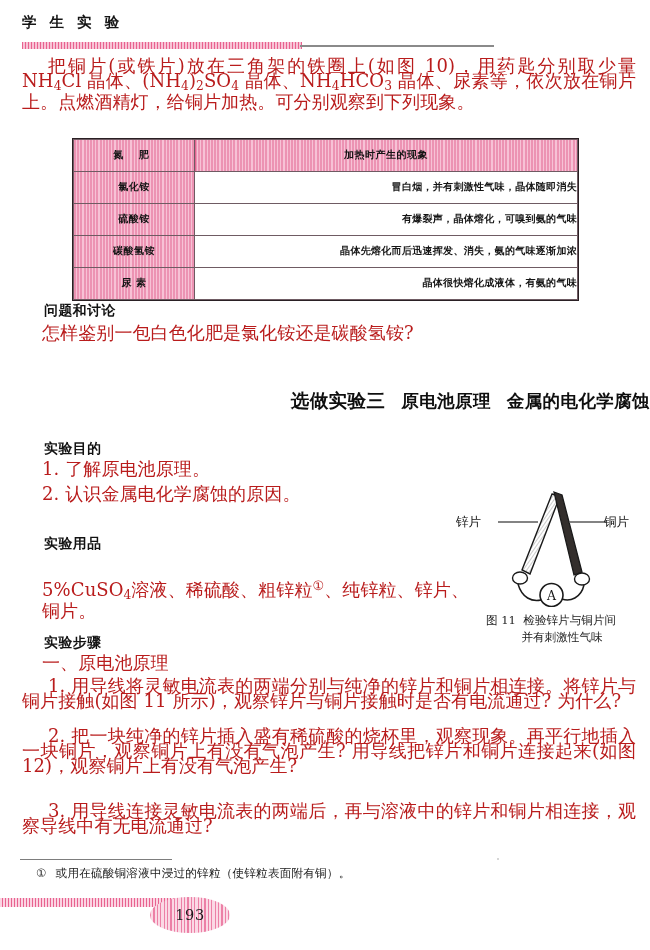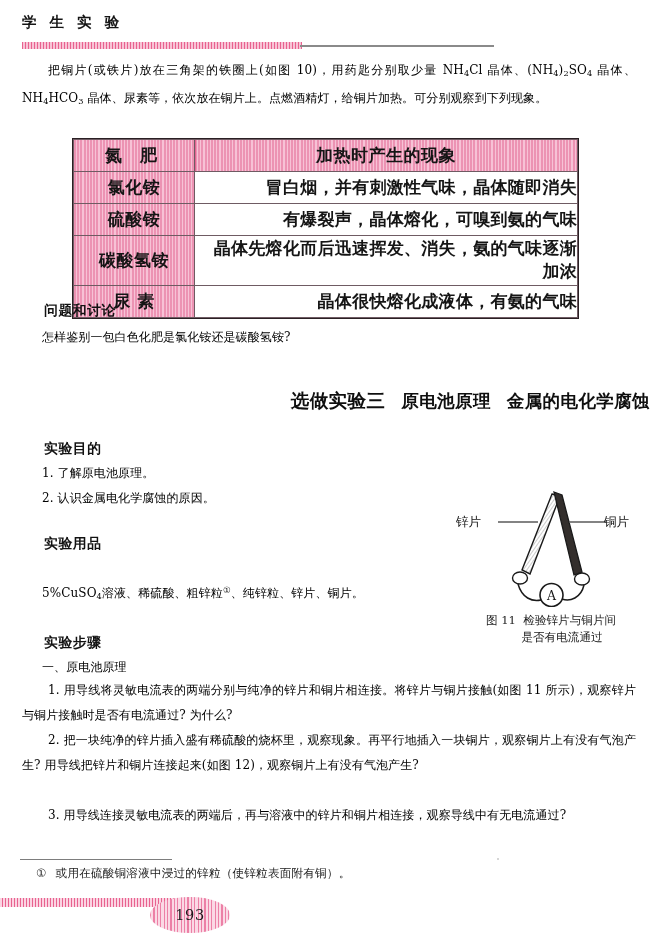--- a/index.html
+++ b/index.html
@@ -58,9 +58,9 @@
   .para {
     position: absolute;
     font-family: "DejaVu Serif", "Liberation Serif", serif;
-    font-size: 12px;
-    line-height: 25px;
-    color: #000000;
+    font-size: 18px;
+    line-height: 15px;
+    color: #b91c1c;
     letter-spacing: 0.1px;
   }
   .p-intro {

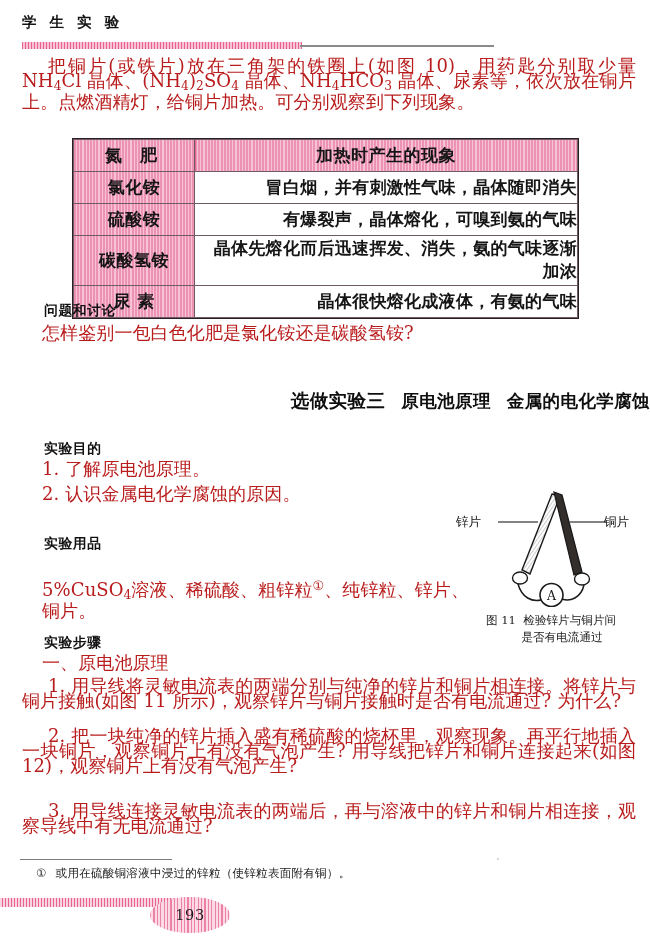--- a/index.html
+++ b/index.html
@@ -90,7 +90,7 @@
   table.fert td {
     border: 0.9px solid #6f5b63;
     height: 28px;
-    font-size: 17px;
+    font-size: 10px;
     color: #151515;
     padding: 1px 0 2px 0;
   }

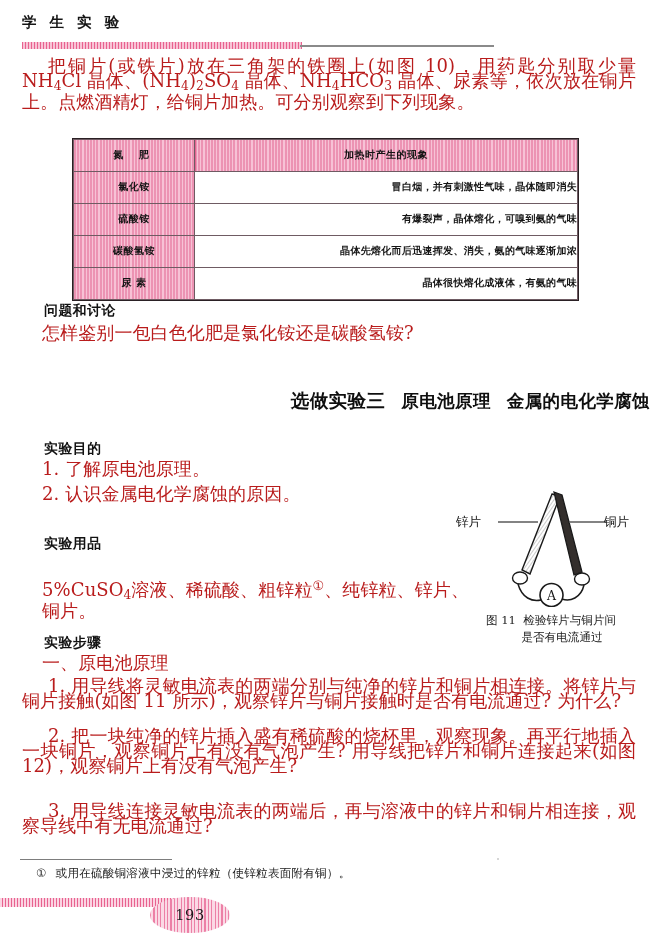--- a/index.html
+++ b/index.html
@@ -314,7 +314,7 @@
   </div>
   <div class="figcap">
     <span>图 11</span>&nbsp;&nbsp;<span>检验锌片与铜片间</span>
-    <span class="cap-l2">是否有电流通过</span>
+    <span class="cap-l2">并有刺激性气味</span>
   </div>
 
   <div class="subhead" style="left:44px; top:634px;">实验步骤</div>

